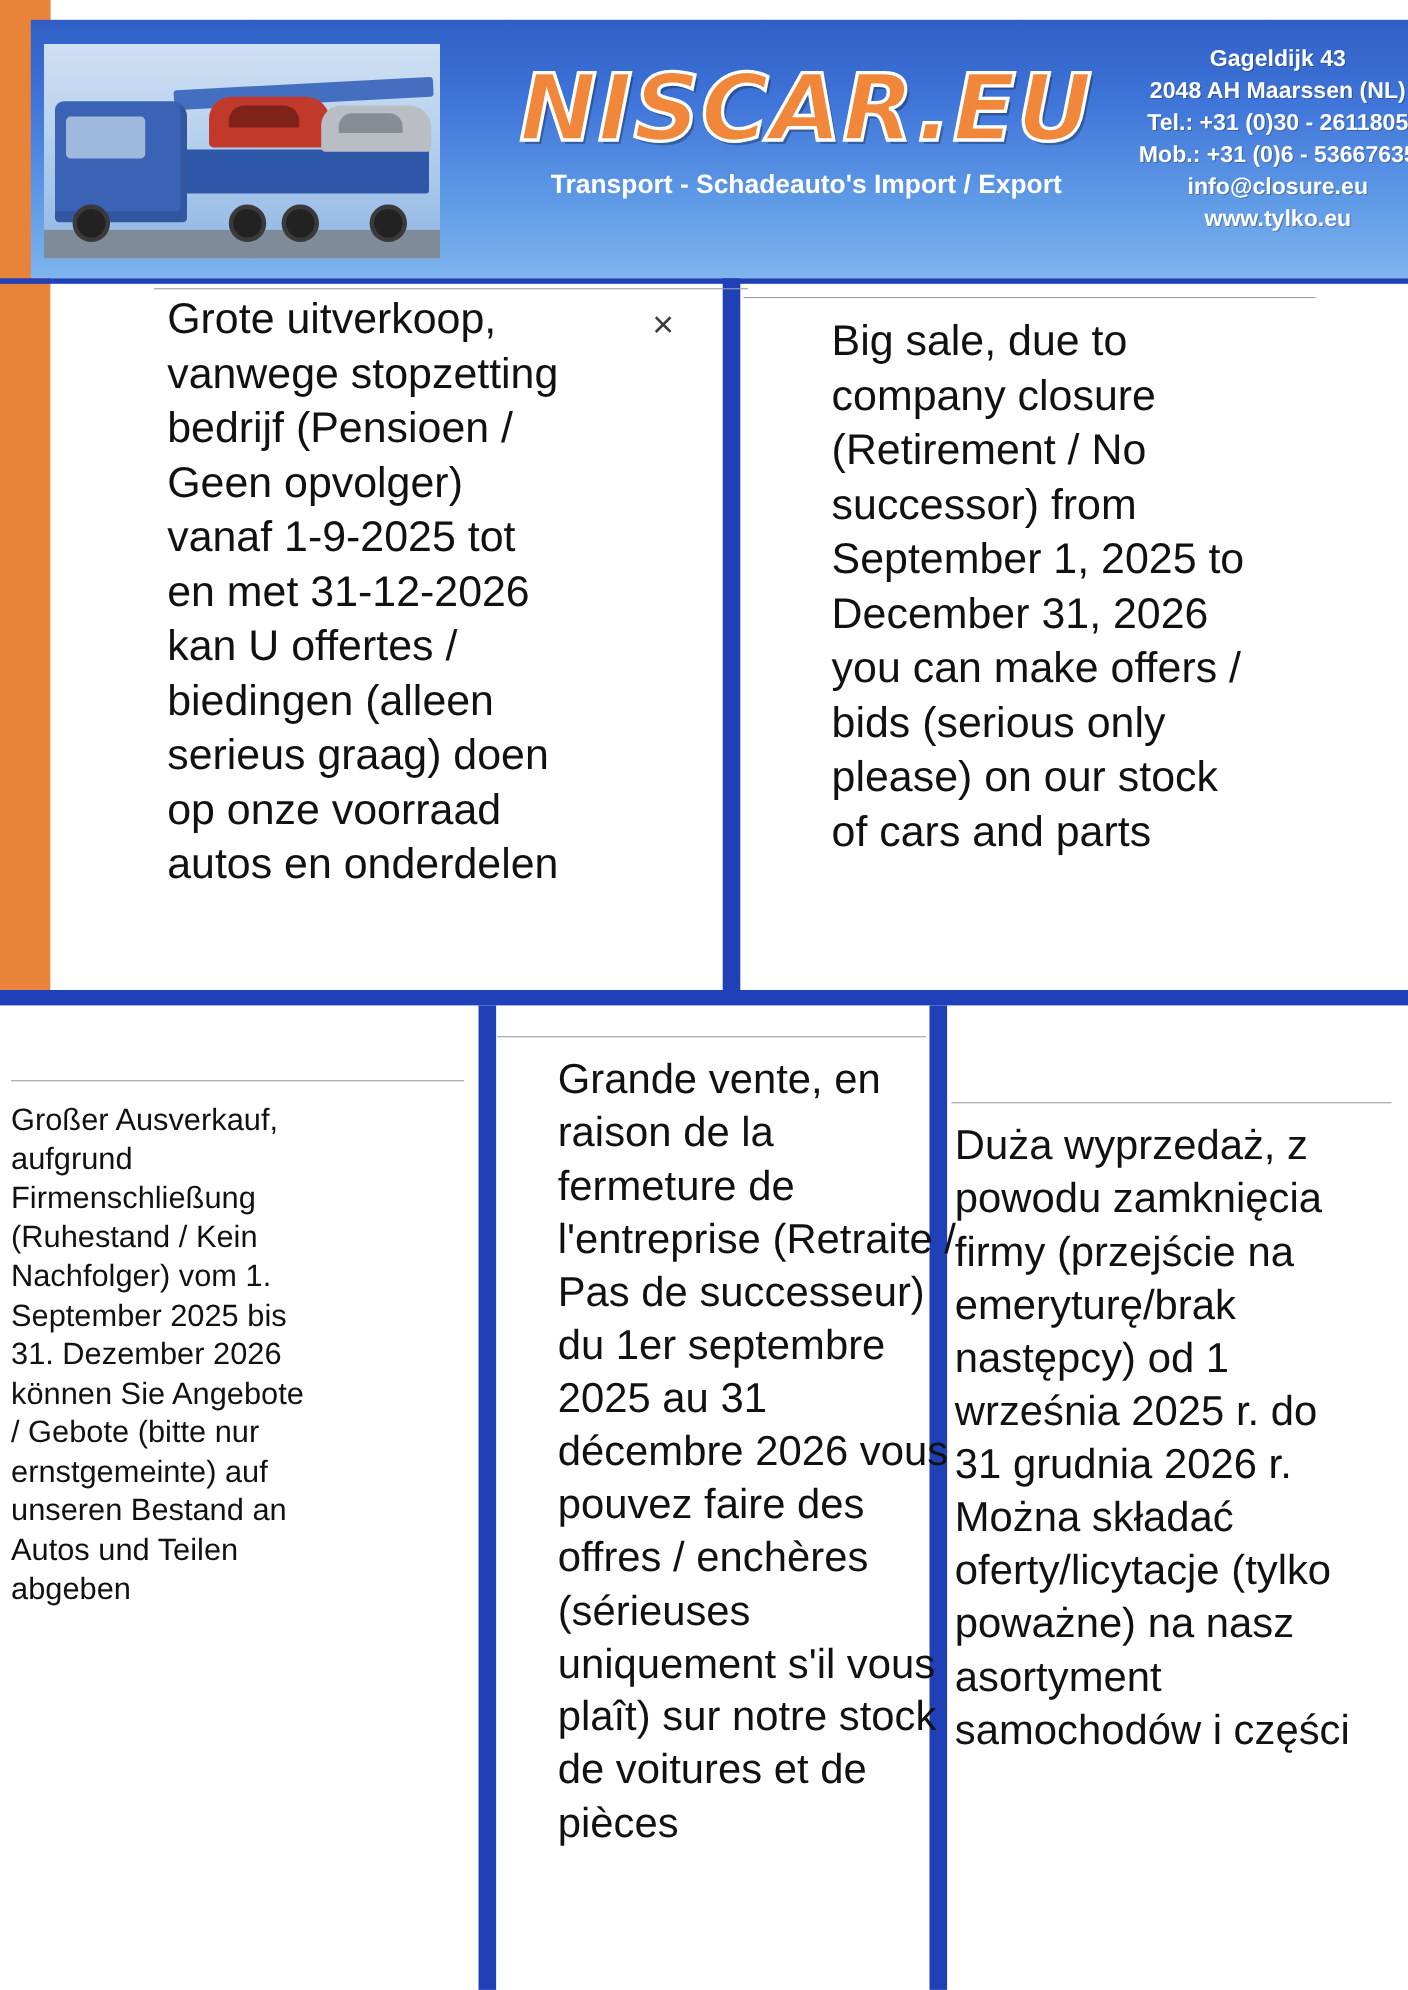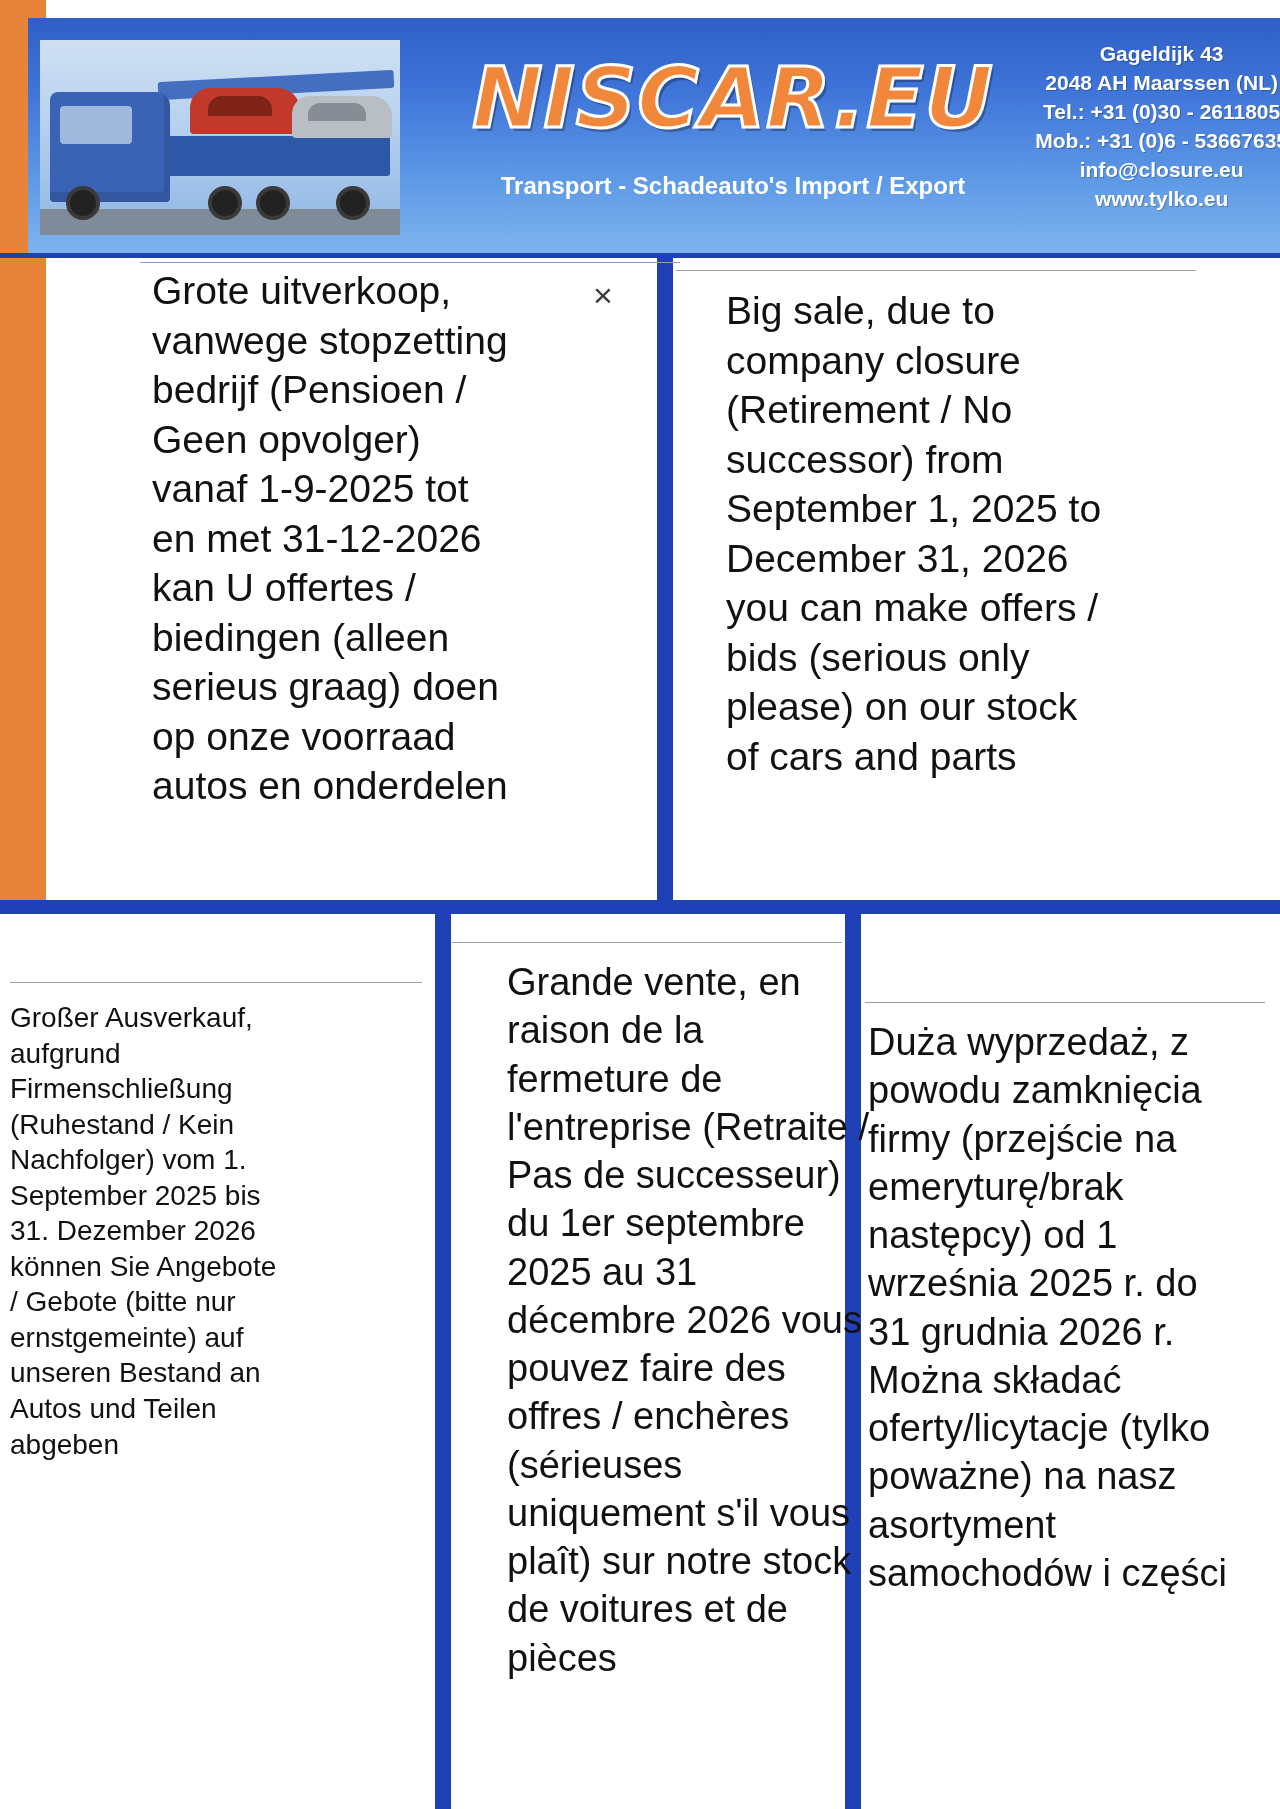--- a/index.html
+++ b/index.html
@@ -165,7 +165,7 @@
     white-space: nowrap;
   }
   .brand-sub {
-    margin-top: 32px;
+    margin-top: 14px;
     font-family: "Liberation Sans", sans-serif;
     font-weight: bold;
     font-size: 24px;

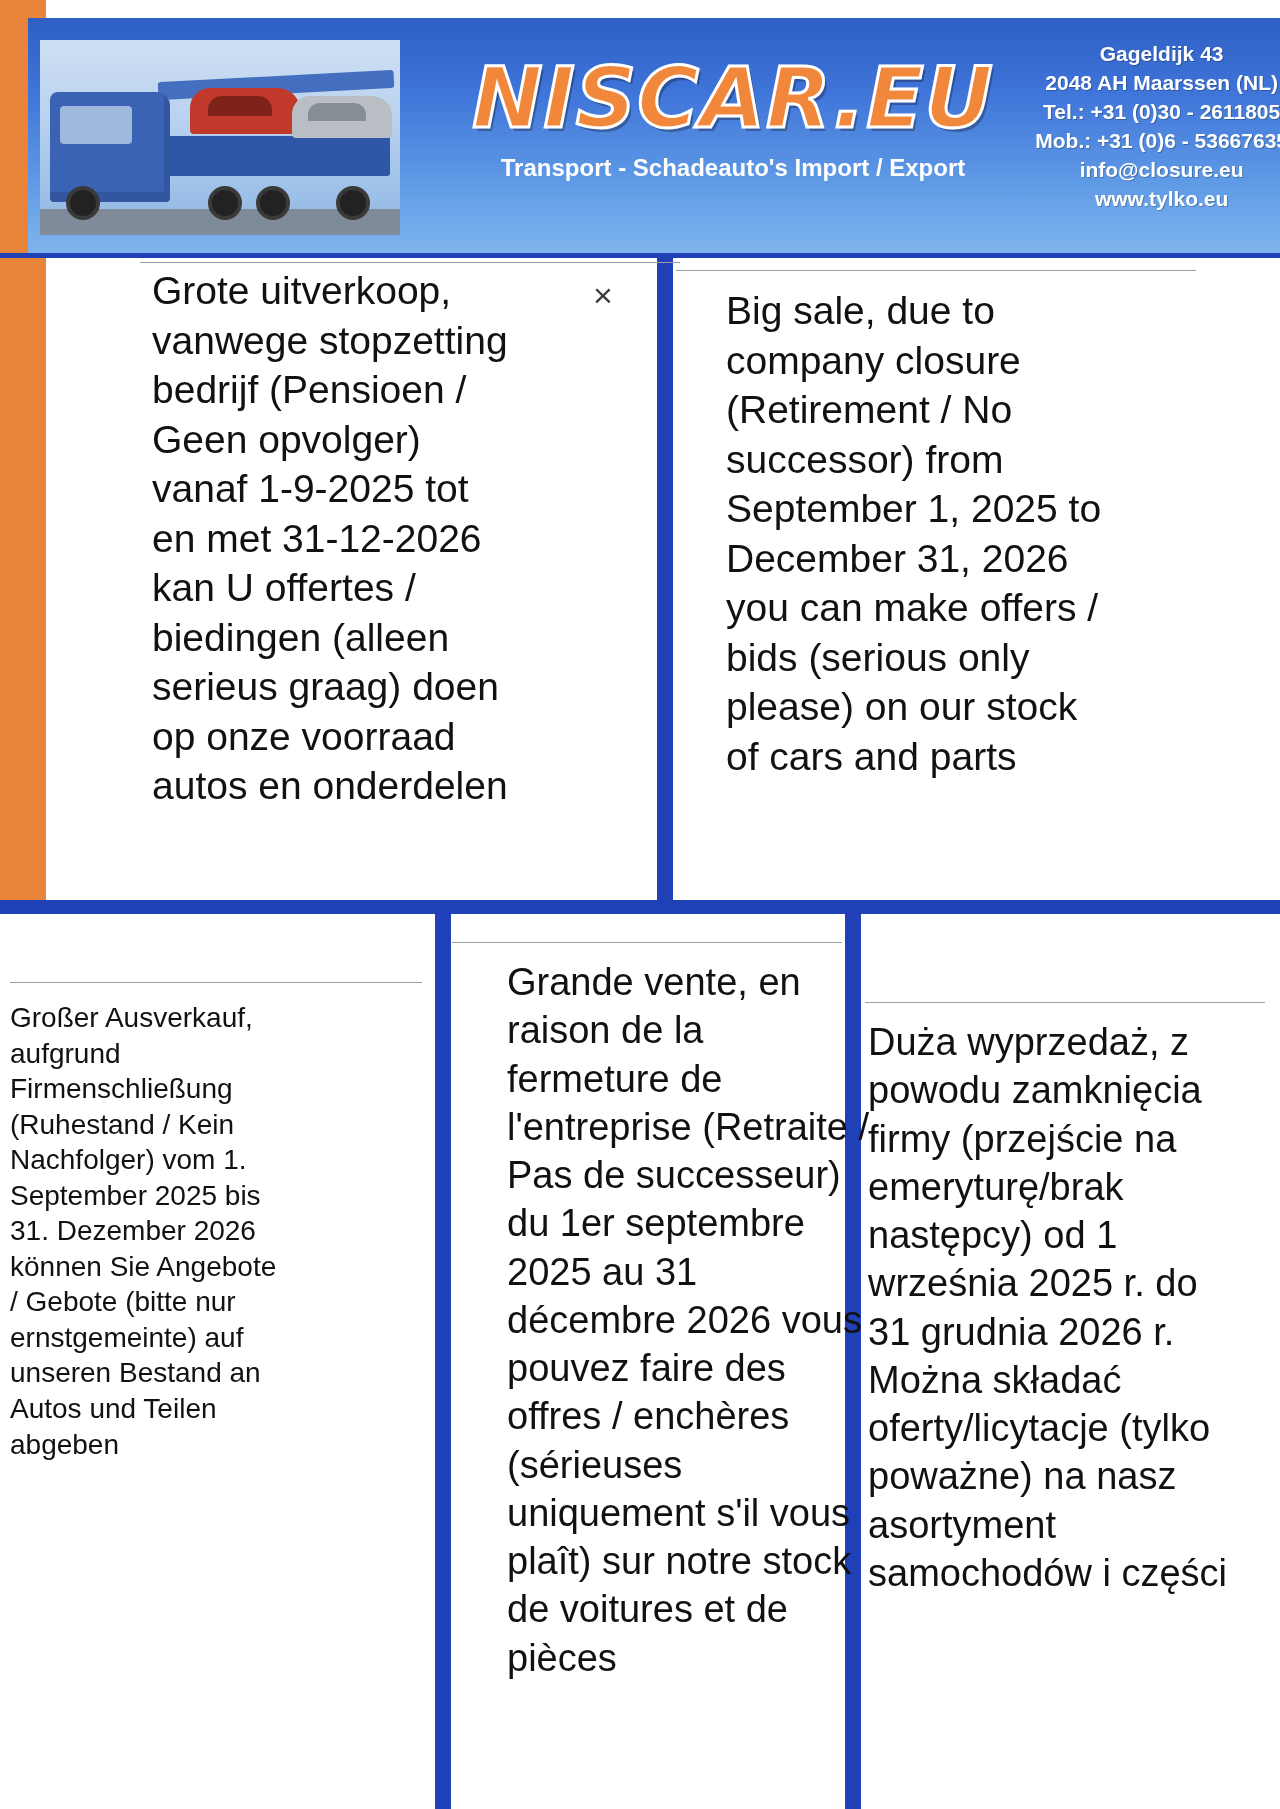--- a/index.html
+++ b/index.html
@@ -219,7 +219,7 @@
     white-space: pre-line;
   }
   .panel-nl { left: 152px; top: 266px;  width: 480px; }
-  .panel-en { left: 726px; top: 286px;  width: 470px; }
+  .panel-en { left: 756px; top: 286px;  width: 470px; }
   .panel-de { left: 10px;  top: 1000px; width: 420px; font-size: 28px; }
   .panel-fr { left: 476px; top: 958px;  width: 390px; font-size: 38px; margin-left: 31px; }
   .panel-pl { left: 868px; top: 1018px; width: 412px; font-size: 38px; }

